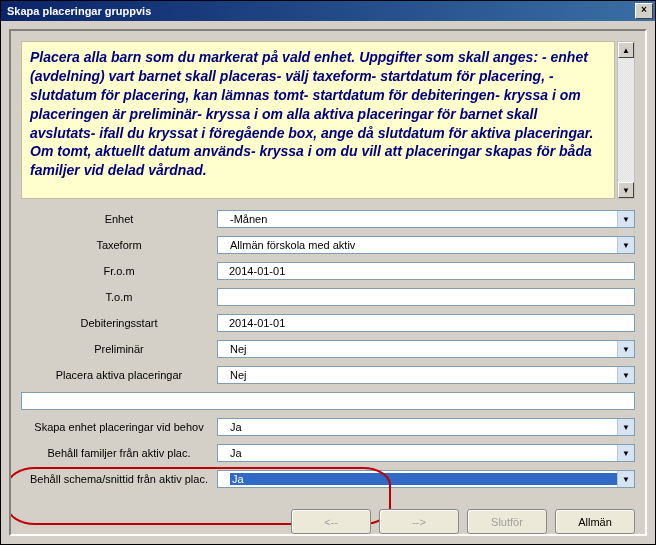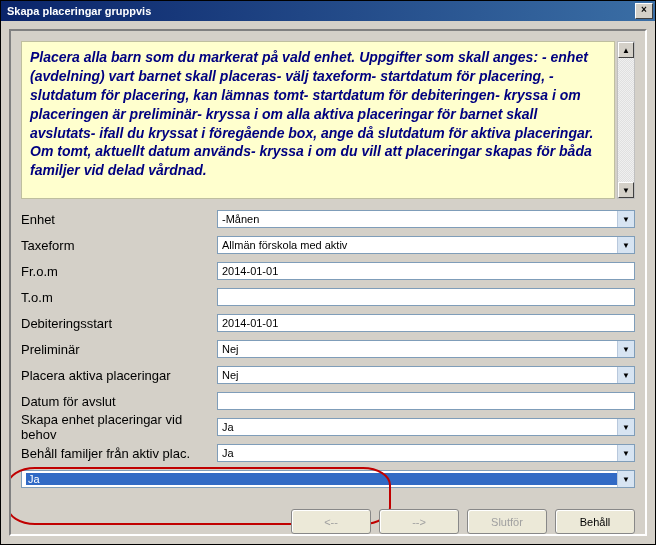--- a/index.html
+++ b/index.html
@@ -116,7 +116,8 @@
   .form-label {
     width: 196px;
     color: #000;
-    font-size: 13px;
+    font-size: 11px;
+    text-align: center;
   }
   .form-control {
     flex: 1;

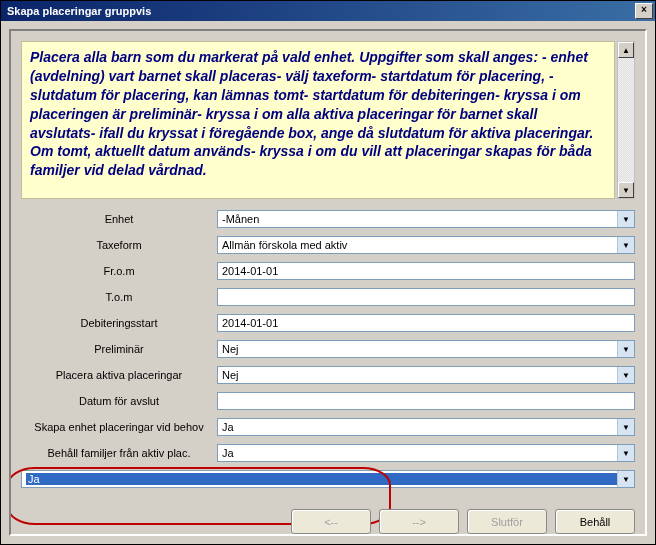--- a/index.html
+++ b/index.html
@@ -134,7 +134,7 @@
     padding: 0 4px;
   }
   .form-control.select {
-    padding: 0 0 0 4px;
+    padding: 0 0 0 12px;
   }
   .form-control.select .sel-text {
     flex: 1;

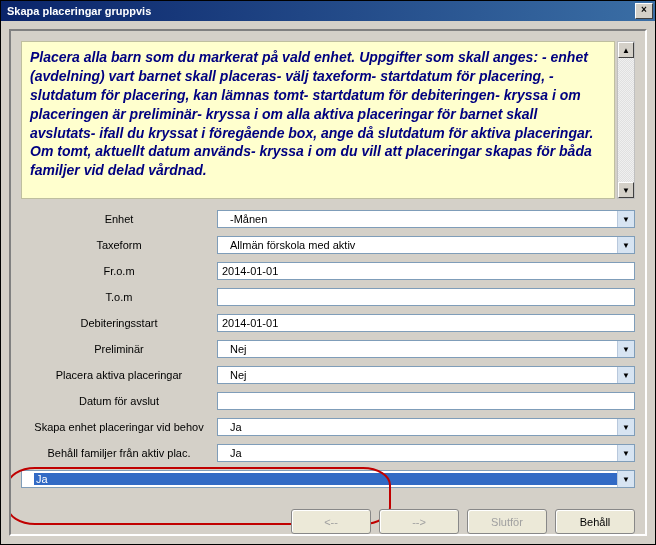--- a/index.html
+++ b/index.html
@@ -131,7 +131,7 @@
     position: relative;
   }
   .form-control.text-input {
-    padding: 0 4px;
+    padding: 0 11px;
   }
   .form-control.select {
     padding: 0 0 0 12px;

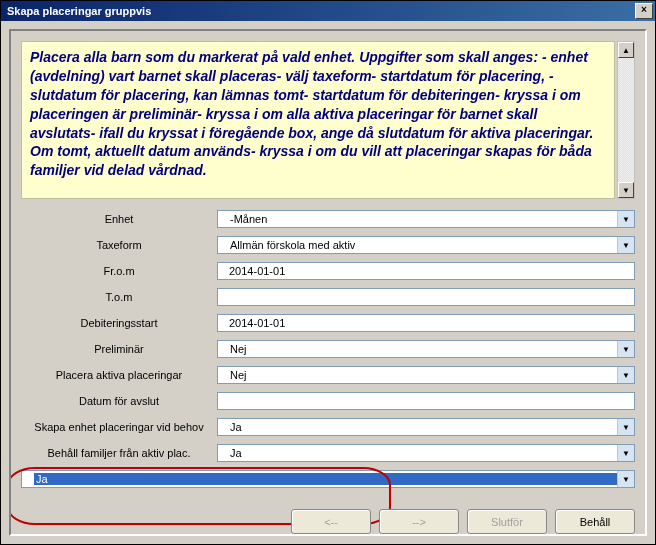--- a/index.html
+++ b/index.html
@@ -268,7 +268,6 @@
         </div>
 
         <div class="form-row">
-          <div class="form-label">Datum för avslut</div>
           <div class="form-control text-input">
             <span></span>
           </div>

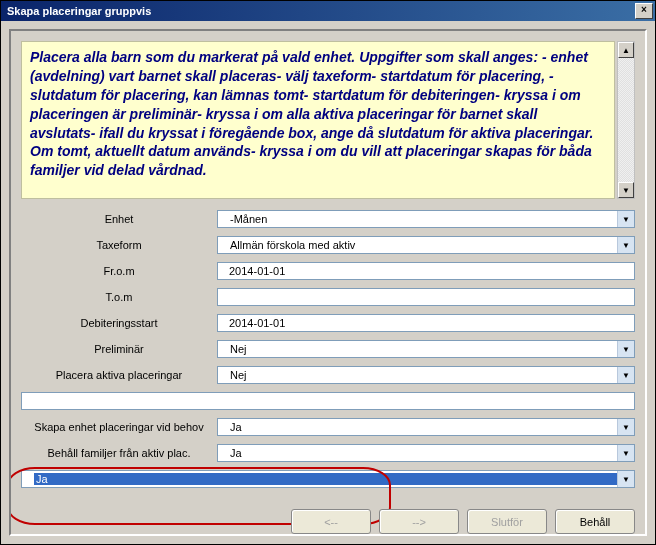--- a/index.html
+++ b/index.html
@@ -290,6 +290,7 @@
         </div>
 
         <div class="form-row">
+          <div class="form-label">Behåll schema/snittid från aktiv plac.</div>
           <div class="form-control select selected-focus">
             <span class="sel-text">Ja</span>
             <span class="sel-btn">▼</span>

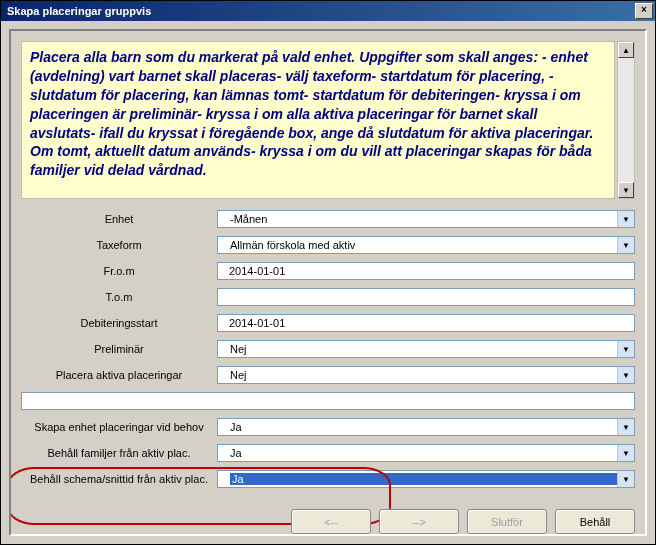--- a/index.html
+++ b/index.html
@@ -307,7 +307,7 @@
       <div class="btn disabled">&lt;--</div>
       <div class="btn disabled">--&gt;</div>
       <div class="btn disabled">Slutför</div>
-      <div class="btn">Behåll</div>
+      <div class="btn">Allmän</div>
     </div>
 
   </div>

